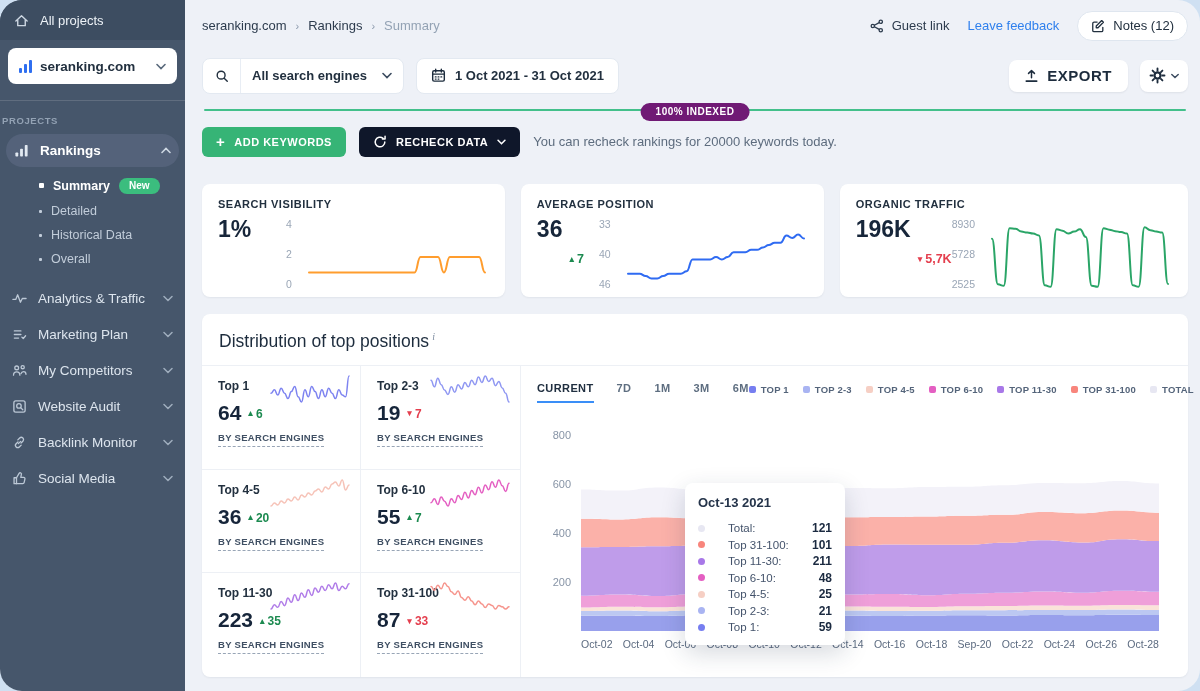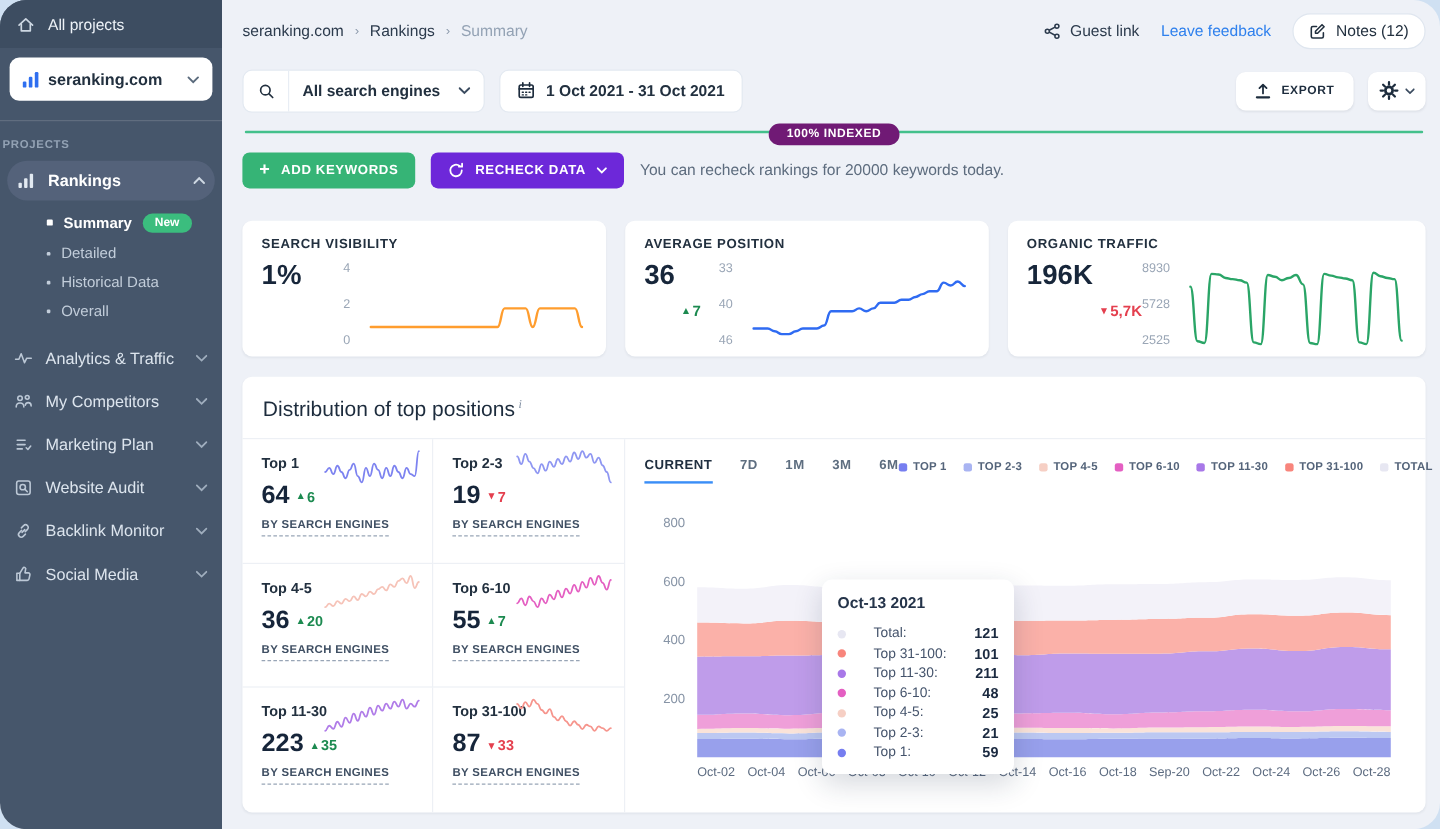--- a/index.html
+++ b/index.html
@@ -42,7 +42,7 @@
   .se .se-label{margin:0 8px 0 11px;}
   .se .chev{margin-left:auto;margin-right:11px;}
   .date{padding:0 14px;gap:9px;}
-  .export-btn{margin-left:auto;background:#fff;border:none;border-radius:8px;height:32px;display:flex;align-items:center;gap:9px;padding:0 16px;font-size:10px;font-weight:bold;letter-spacing:.5px;color:#1d2c3d;cursor:pointer;font-family:inherit;box-shadow:0 1px 2px rgba(25,39,57,.08);}
+  .export-btn{margin-left:auto;background:#fff;border:none;border-radius:8px;height:32px;display:flex;align-items:center;gap:9px;padding:0 16px;font-size:15px;font-weight:bold;letter-spacing:.5px;color:#1d2c3d;cursor:pointer;font-family:inherit;box-shadow:0 1px 2px rgba(25,39,57,.08);}
   .gear-btn{background:#fff;border:none;border-radius:8px;height:32px;width:48px;display:flex;align-items:center;justify-content:center;gap:5px;cursor:pointer;box-shadow:0 1px 2px rgba(25,39,57,.08);}
   
   .progress-row{position:relative;height:15px;margin-top:9px;}

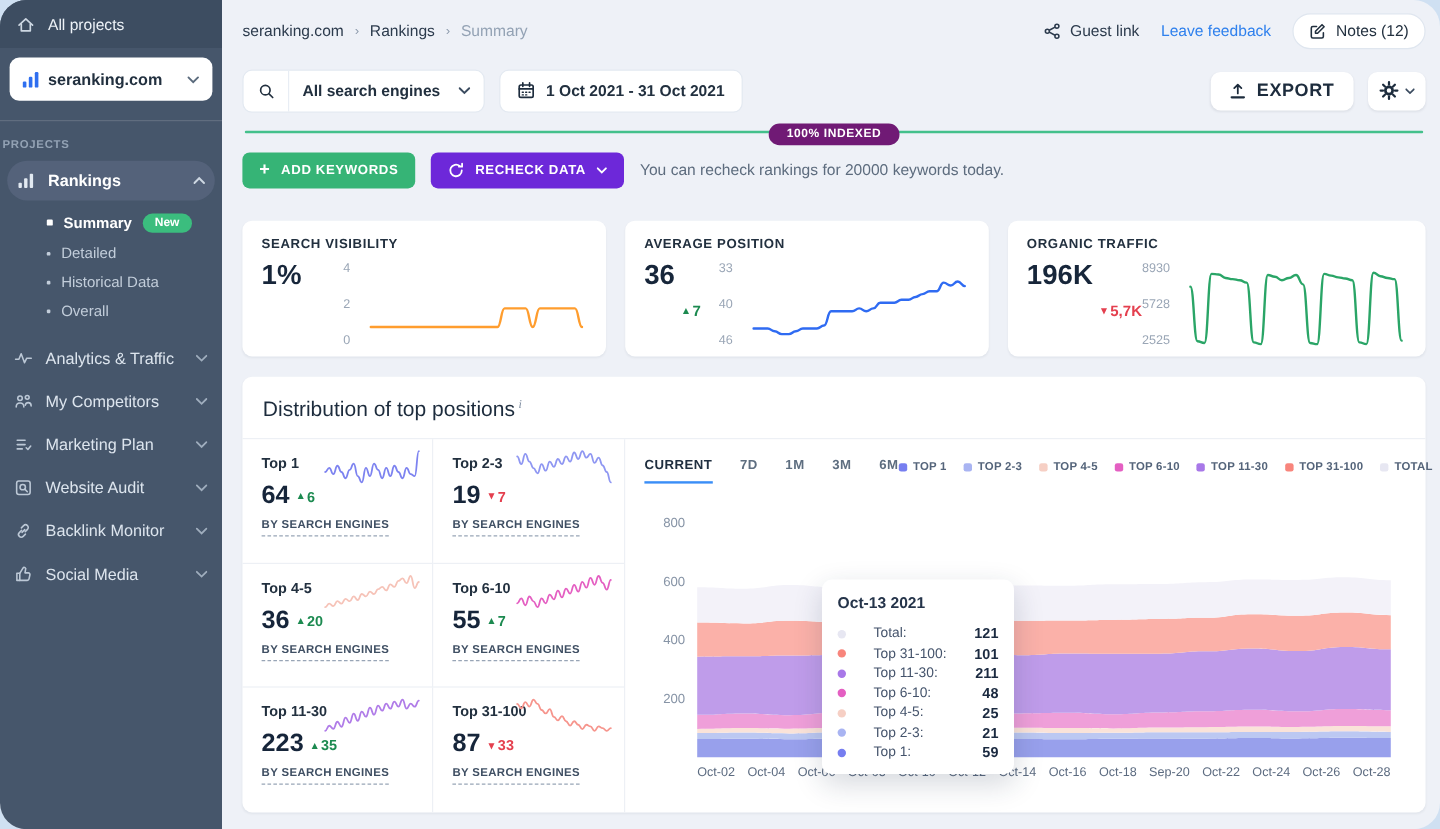--- a/index.html
+++ b/index.html
@@ -51,7 +51,7 @@
   .actions-row{display:flex;align-items:center;gap:13px;margin-top:9px;}
   .btn{border:none;height:30px;border-radius:6px;display:flex;align-items:center;gap:9px;padding:0 14px;font-size:11px;font-weight:bold;letter-spacing:.5px;color:#fff;cursor:pointer;font-family:inherit;}
   .btn-green{background:#36b476;}
-  .btn-blue{background:#6d28d9;}
+  .btn-blue{background:#0f172a;}
   .btn .plus{font-size:15px;font-weight:bold;line-height:1;}
   .hint{font-size:13px;color:#5d6c7e;}
   

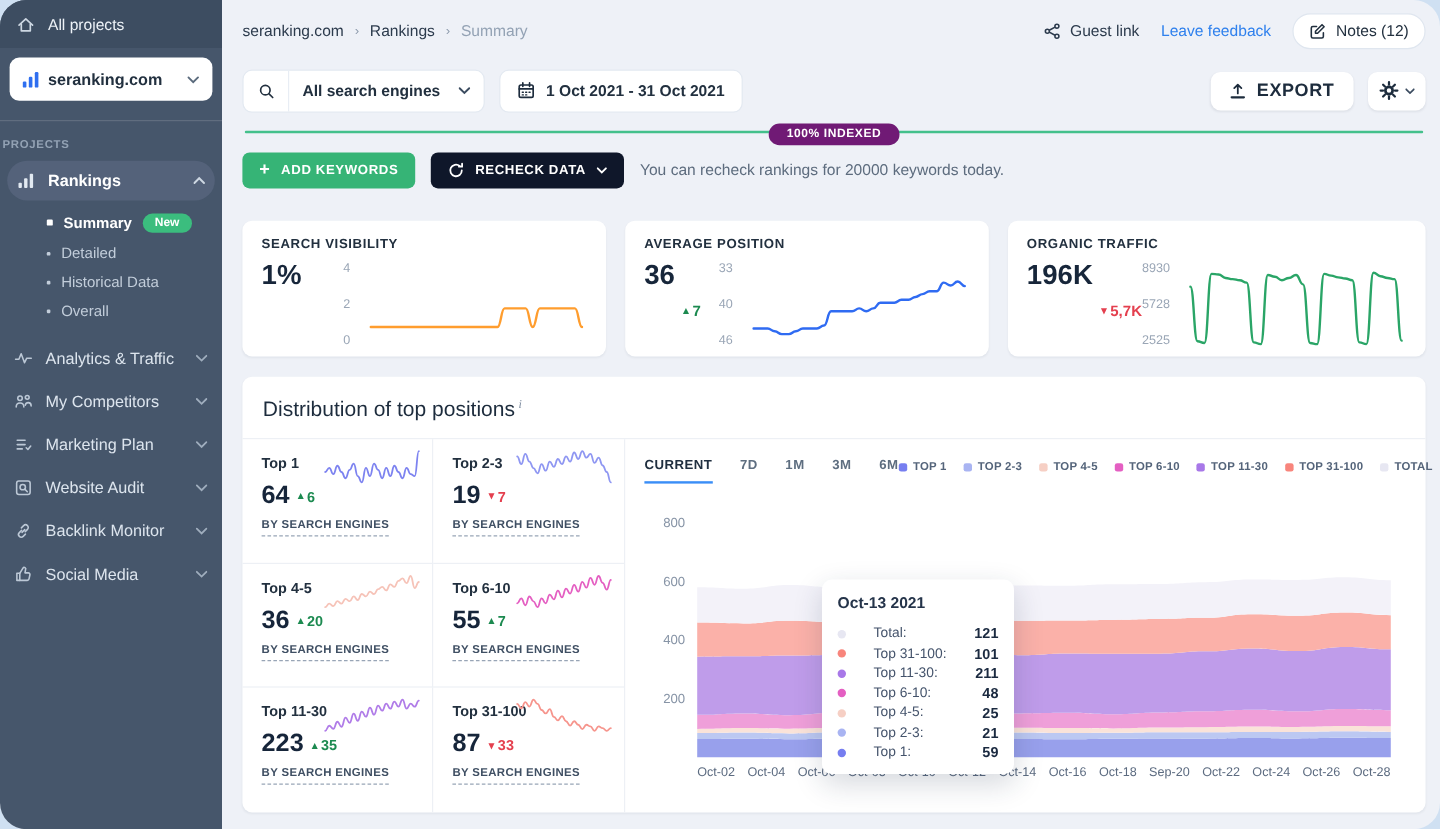--- a/index.html
+++ b/index.html
@@ -166,22 +166,22 @@
         </div>
         <div class="sb-item">
           <svg width="15" height="15" viewBox="0 0 16 16" fill="none" stroke="#bcc8d6" stroke-width="1.4" stroke-linecap="round" stroke-linejoin="round">
+            <path d="M2.5 4.2h7M2.5 8h7M2.5 11.8h4.5"></path>
+            <path d="M10.5 10.8l1.5 1.5 2.5-3"></path>
+          </svg>
+          <span>Marketing Plan</span>
+          <svg class="chev" width="10" height="7" viewBox="0 0 10 7" fill="none" stroke="#9fadbd" stroke-width="1.5" stroke-linecap="round">
+            <path d="M1 1.5l4 4 4-4"></path>
+          </svg>
+        </div>
+        <div class="sb-item">
+          <svg width="15" height="15" viewBox="0 0 16 16" fill="none" stroke="#bcc8d6" stroke-width="1.4" stroke-linecap="round" stroke-linejoin="round">
             <circle cx="5" cy="5.2" r="2"></circle>
             <circle cx="11.4" cy="4.4" r="1.7"></circle>
             <path d="M1.6 13c0-2.3 1.5-3.6 3.4-3.6S8.4 10.7 8.4 13"></path>
             <path d="M9.6 11.4c.4-1.5 1.4-2.3 2.7-2.3 1.5 0 2.6 1.1 2.6 3"></path>
           </svg>
           <span>My Competitors</span>
-          <svg class="chev" width="10" height="7" viewBox="0 0 10 7" fill="none" stroke="#9fadbd" stroke-width="1.5" stroke-linecap="round">
-            <path d="M1 1.5l4 4 4-4"></path>
-          </svg>
-        </div>
-        <div class="sb-item">
-          <svg width="15" height="15" viewBox="0 0 16 16" fill="none" stroke="#bcc8d6" stroke-width="1.4" stroke-linecap="round" stroke-linejoin="round">
-            <path d="M2.5 4.2h7M2.5 8h7M2.5 11.8h4.5"></path>
-            <path d="M10.5 10.8l1.5 1.5 2.5-3"></path>
-          </svg>
-          <span>Marketing Plan</span>
           <svg class="chev" width="10" height="7" viewBox="0 0 10 7" fill="none" stroke="#9fadbd" stroke-width="1.5" stroke-linecap="round">
             <path d="M1 1.5l4 4 4-4"></path>
           </svg>

